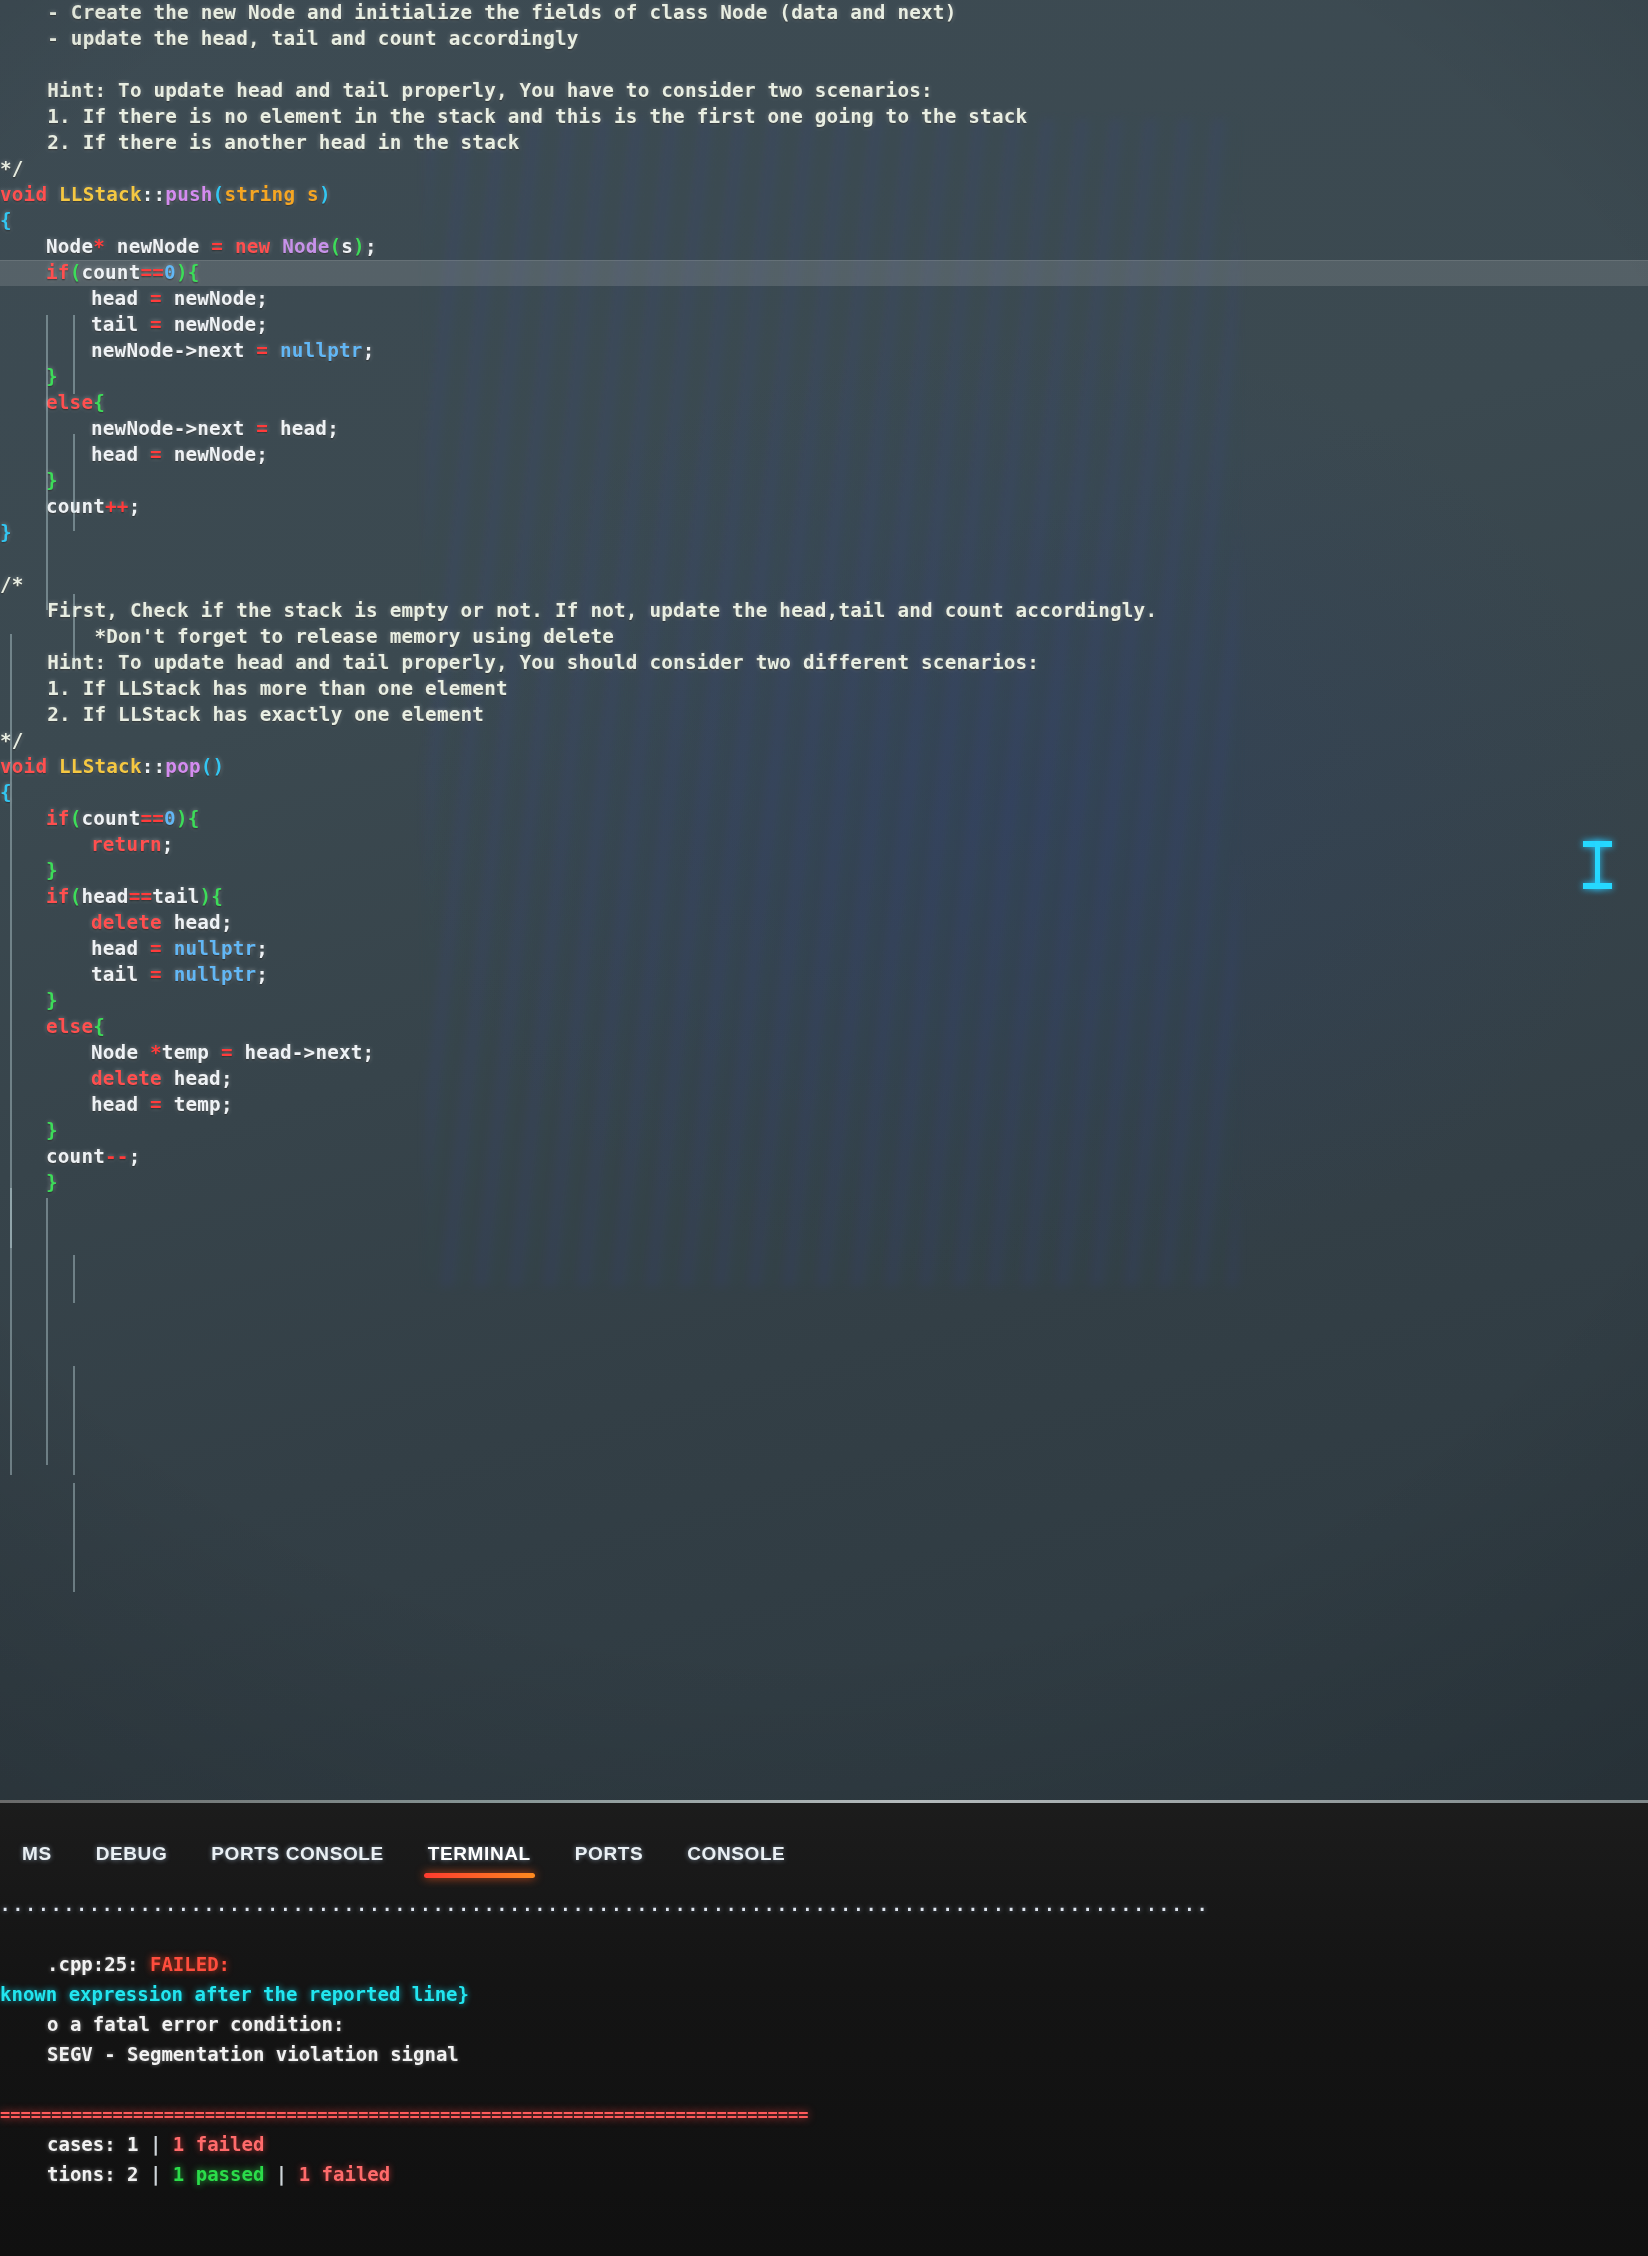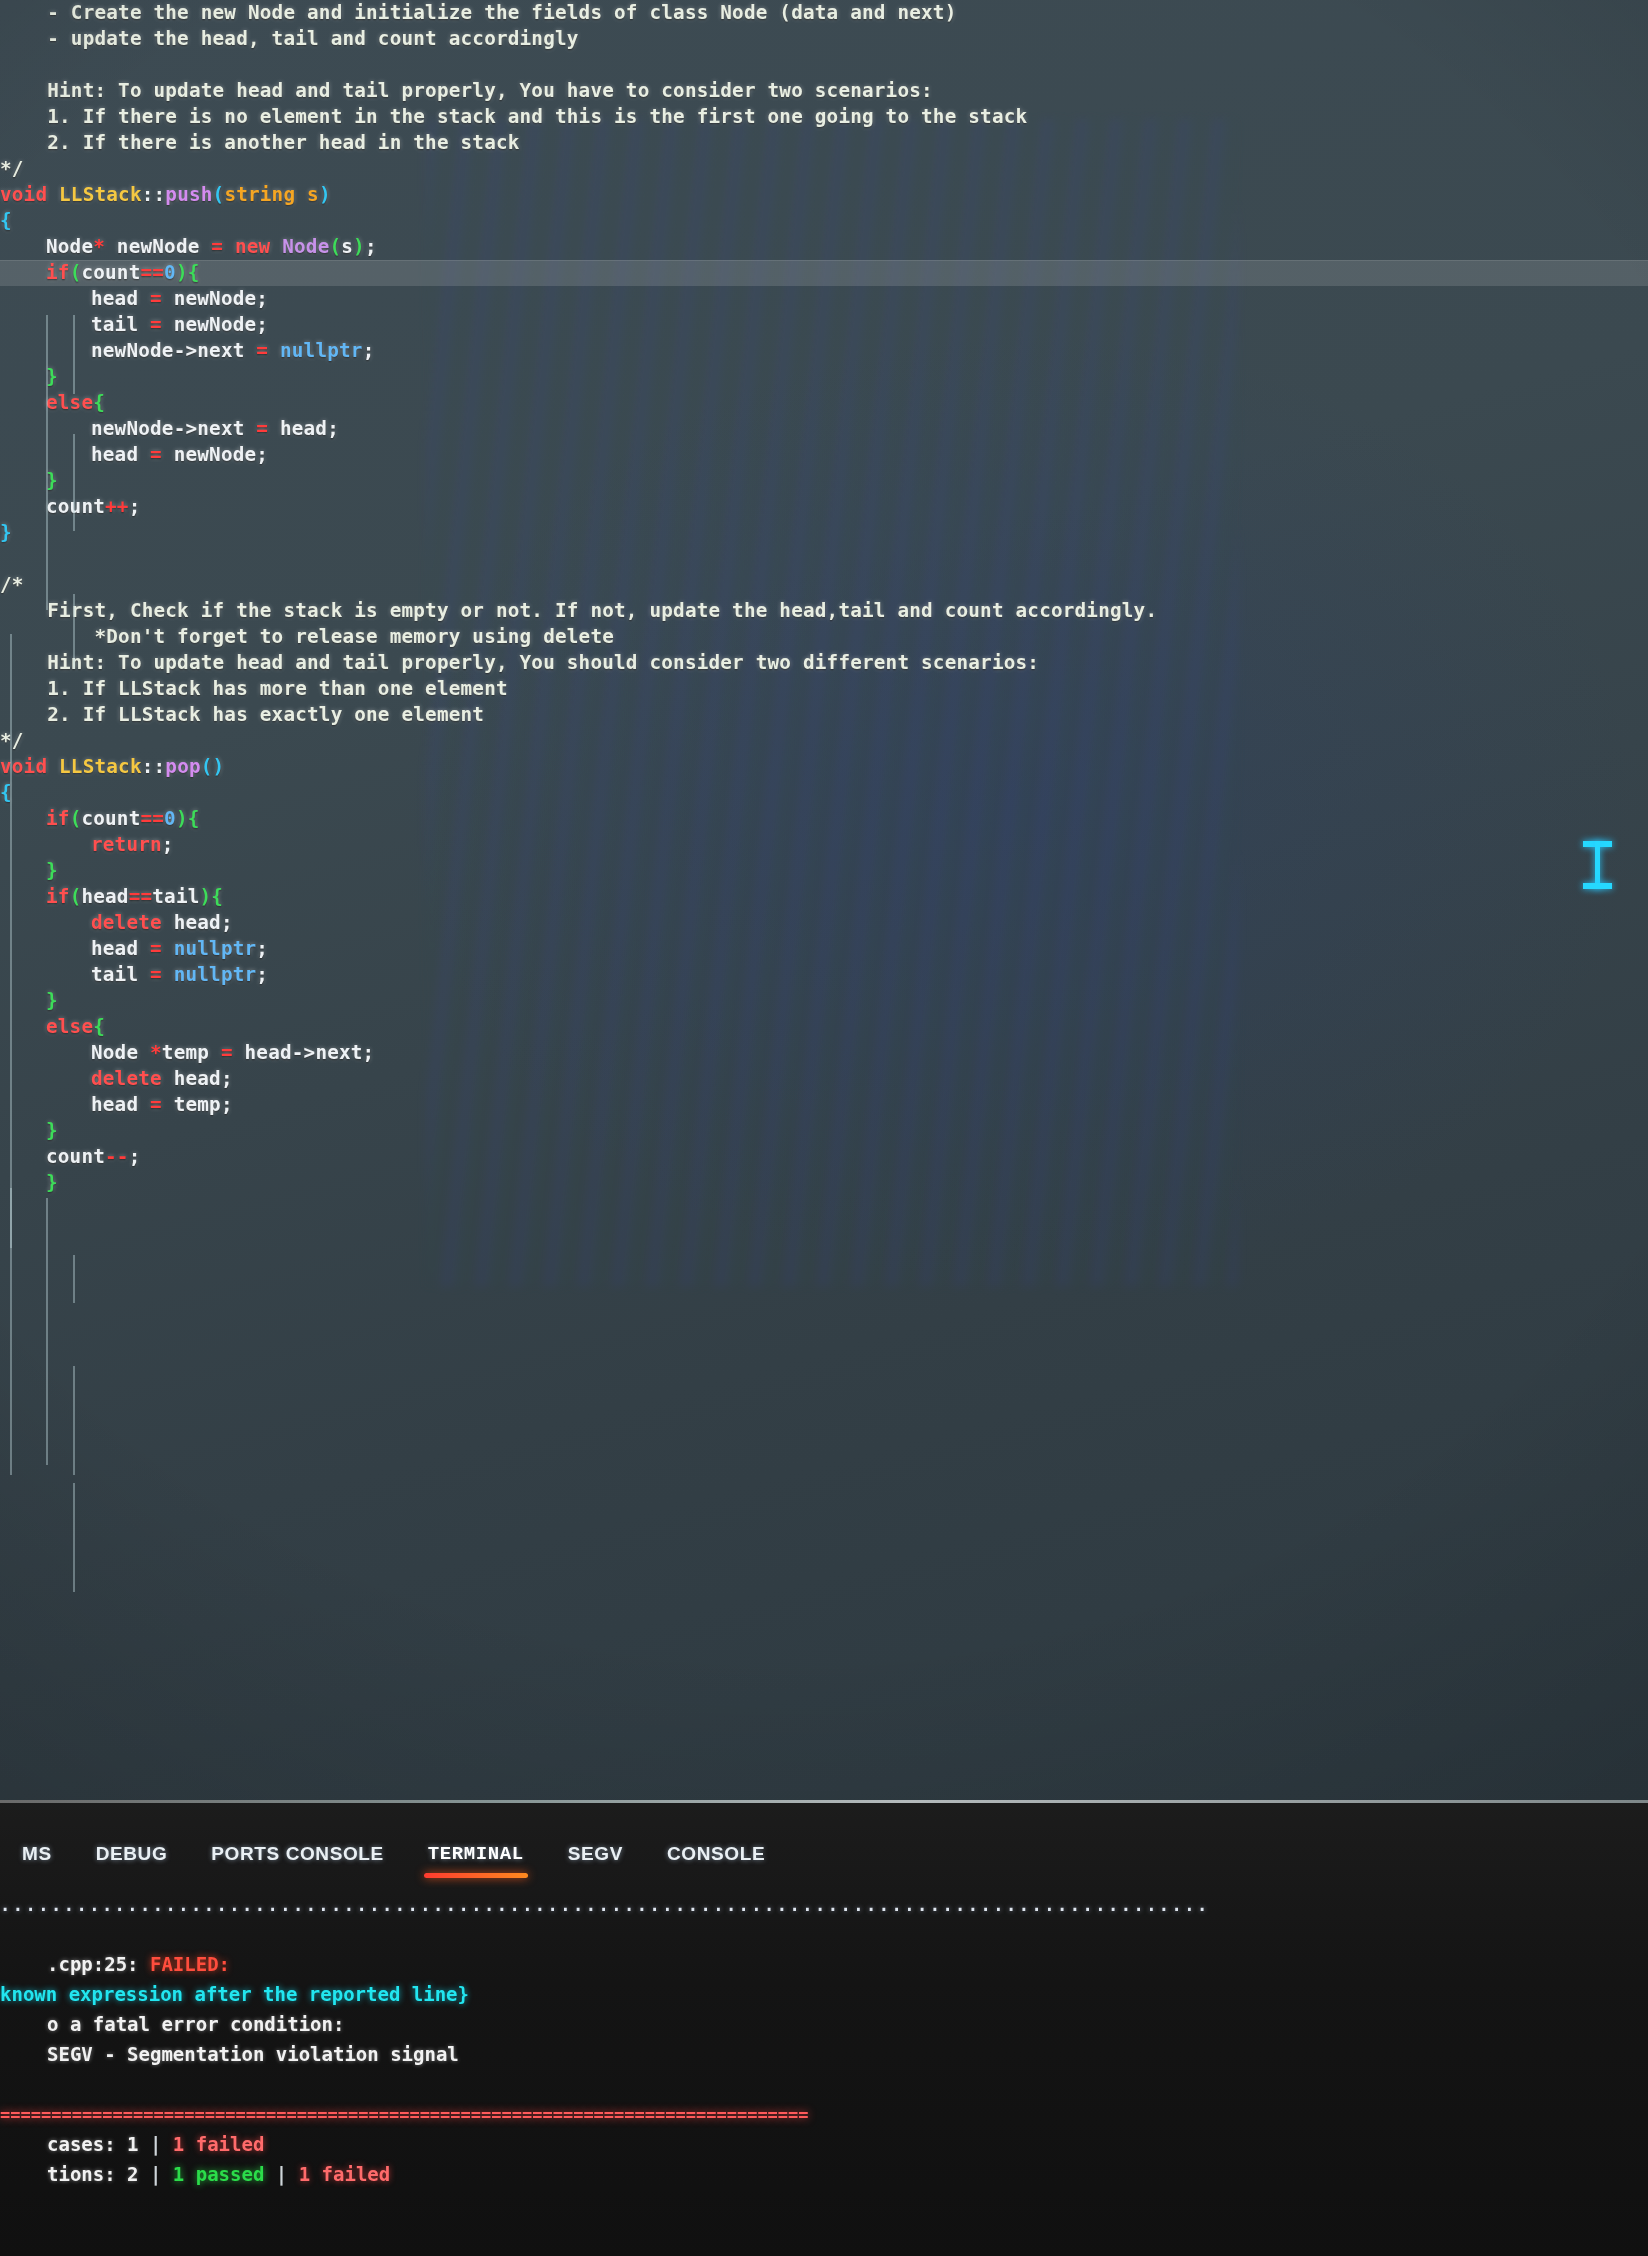--- a/index.html
+++ b/index.html
@@ -67,7 +67,7 @@
     letter-spacing:0.6px;padding:0 22px;position:relative;
     text-shadow:0 0 5px rgba(200,225,255,.55);
   }
-  .tab.active{color:#ffffff;font-family:Liberation Mono, monospace;}
+  .tab.active{color:#ffffff;}
   .tab.active .under{
     position:absolute;left:18px;right:18px;bottom:-13px;height:5px;border-radius:3px;
     background:linear-gradient(90deg,#ff3b2f,#ff8a1f);

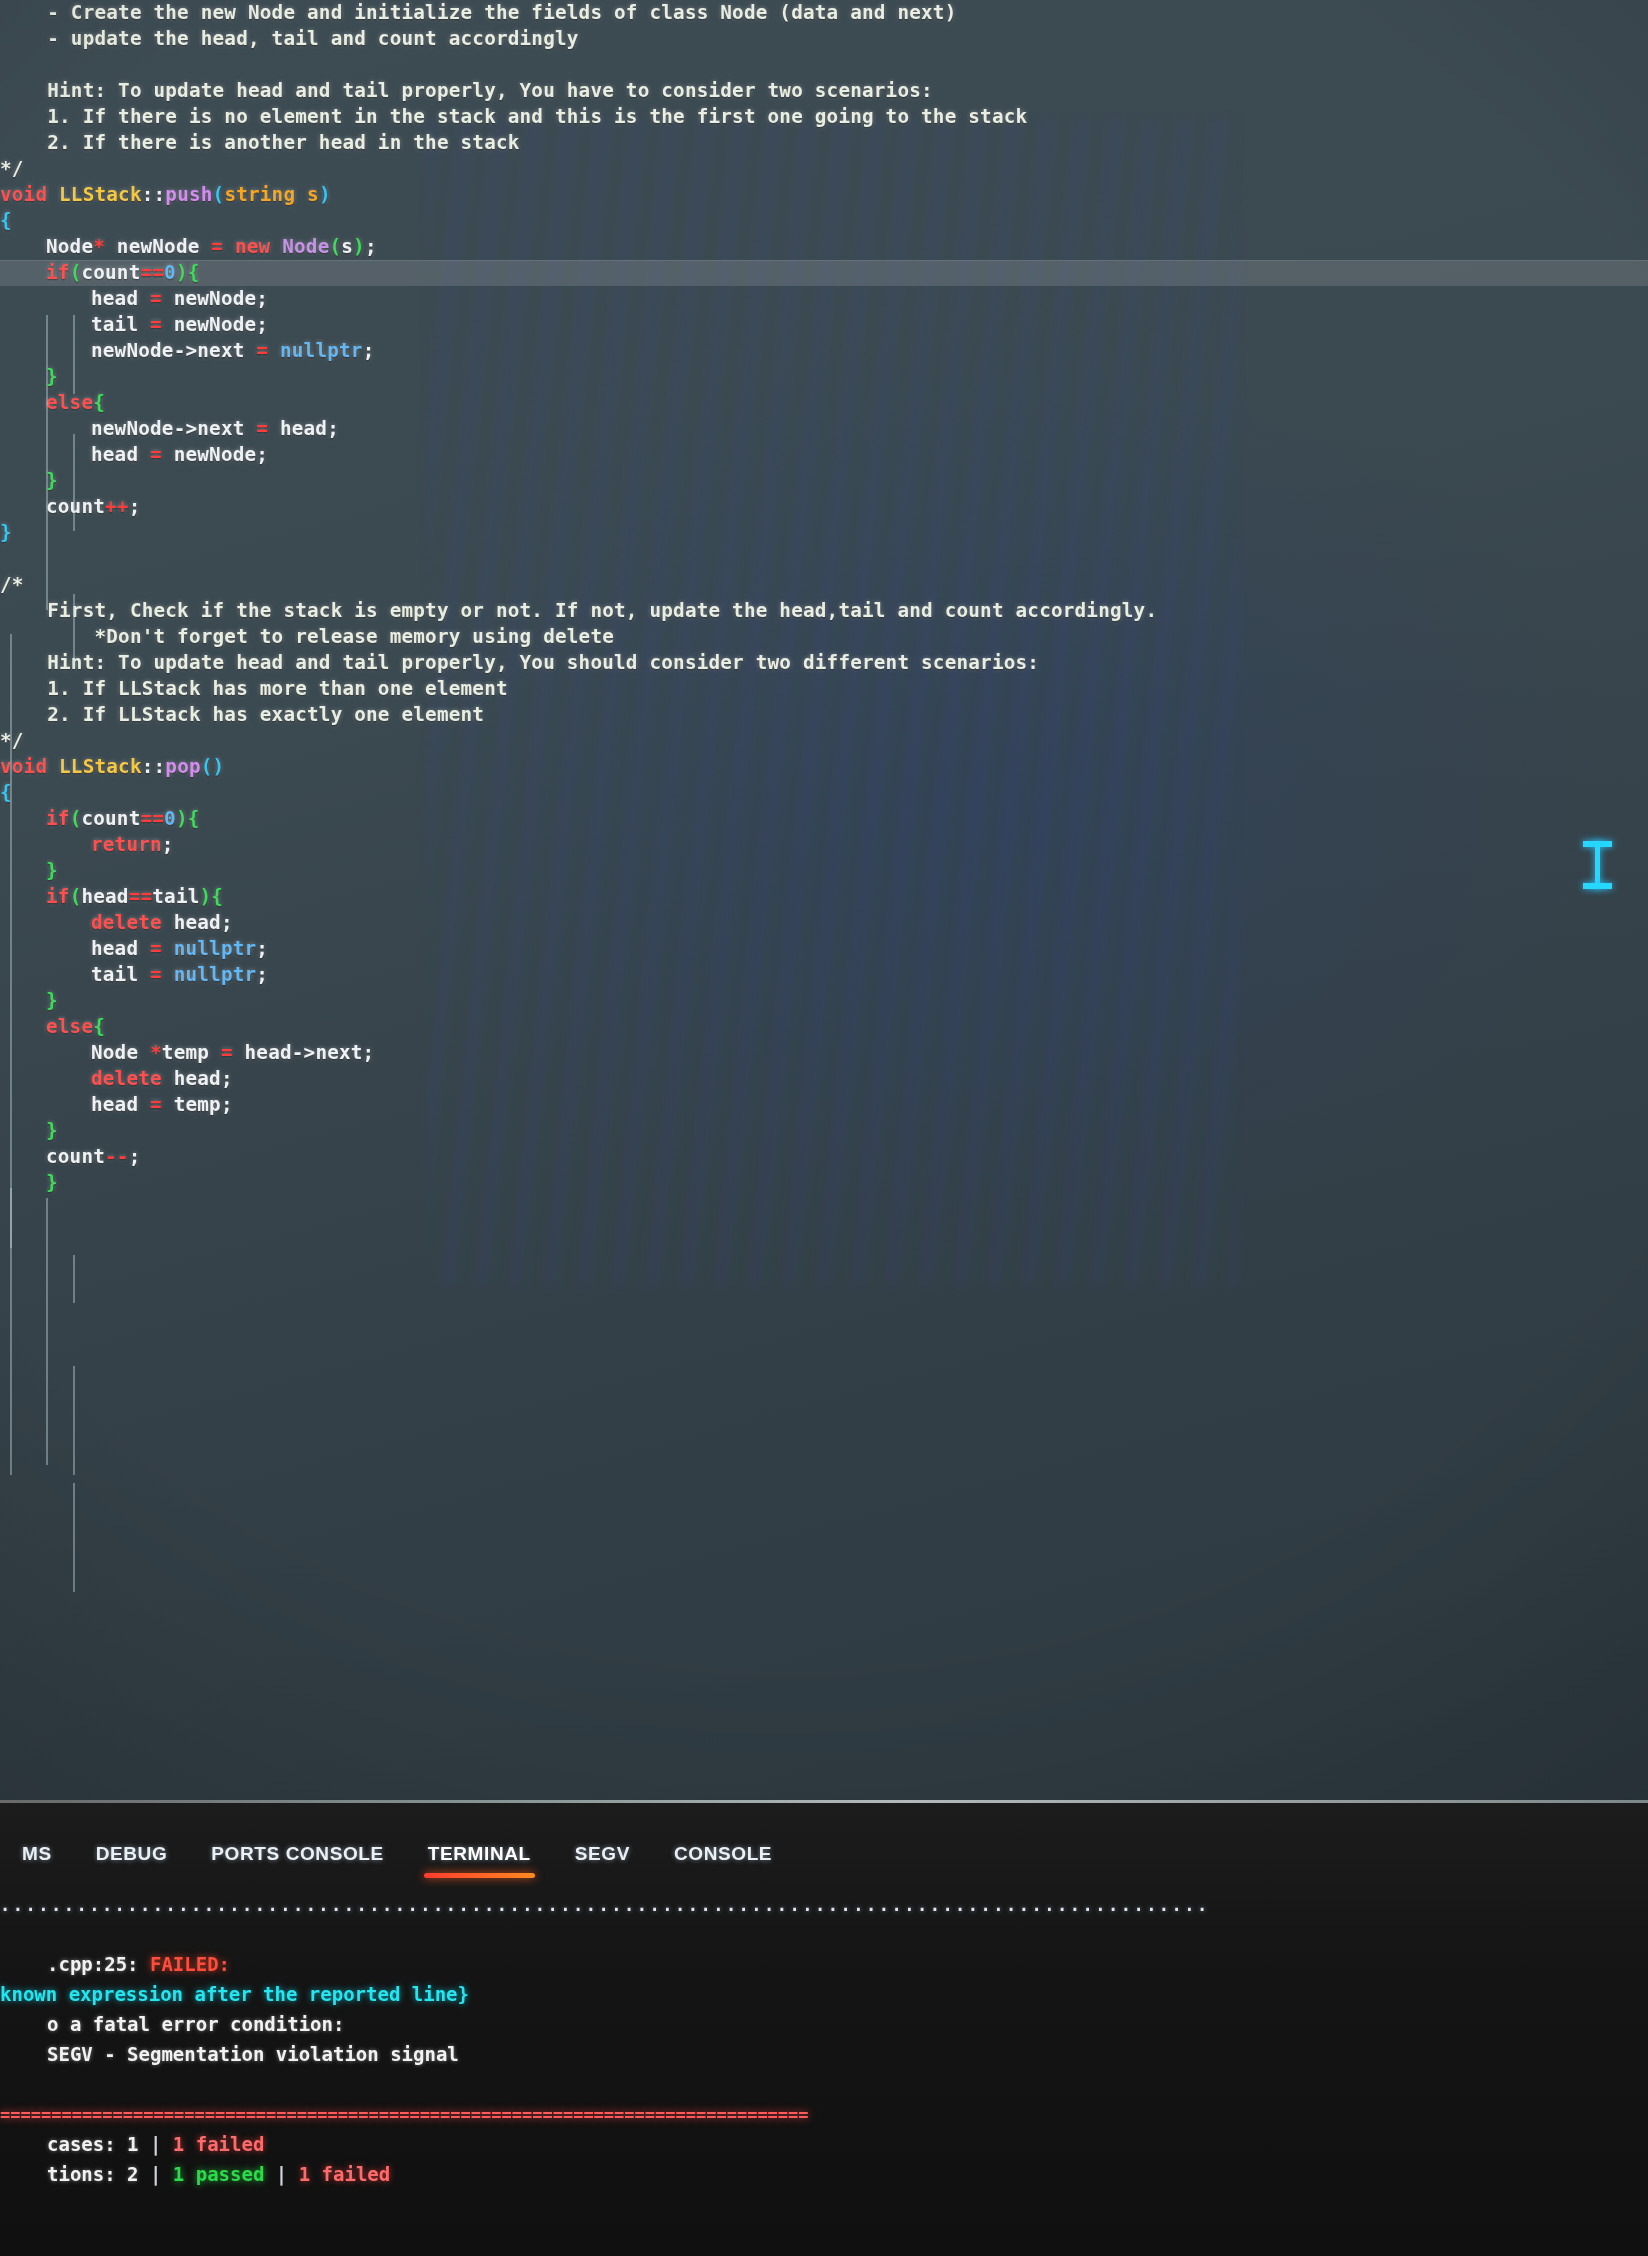--- a/index.html
+++ b/index.html
@@ -129,7 +129,7 @@
         <div class="tab"><span>DEBUG</span></div>
         <div class="tab"><span>PORTS CONSOLE</span></div>
         <div class="tab active"><span>TERMINAL</span><span class="under"></span></div>
-        <div class="tab"><span>SEGV</span></div>
+        <div class="tab"><span>PORTS</span></div>
         <div class="tab"><span>CONSOLE</span></div>
       </div>
     <div class="termbody" id="term-body"><div class="tl"><span class="dots">...............................................................................................</span></div><div class="tl"><span class="t-white"></span></div><div class="tl"><span class="t-white">.cpp:25: </span><span class="t-redb">FAILED:</span></div><div class="tl"><span class="t-cyan">known expression after the reported line}</span></div><div class="tl"><span class="t-white">o a fatal error condition:</span></div><div class="tl"><span class="t-white">SEGV - Segmentation violation signal</span></div><div class="tl"><span class="t-white"></span></div><div class="tl"><span class="eqs">===============================================================================</span></div><div class="tl"><span class="t-white">cases: 1 </span><span class="t-pipe">| </span><span class="t-red">1 failed</span></div><div class="tl"><span class="t-white">tions: 2 </span><span class="t-pipe">| </span><span class="t-green">1 passed</span><span class="t-pipe"> | </span><span class="t-red">1 failed</span></div></div>

